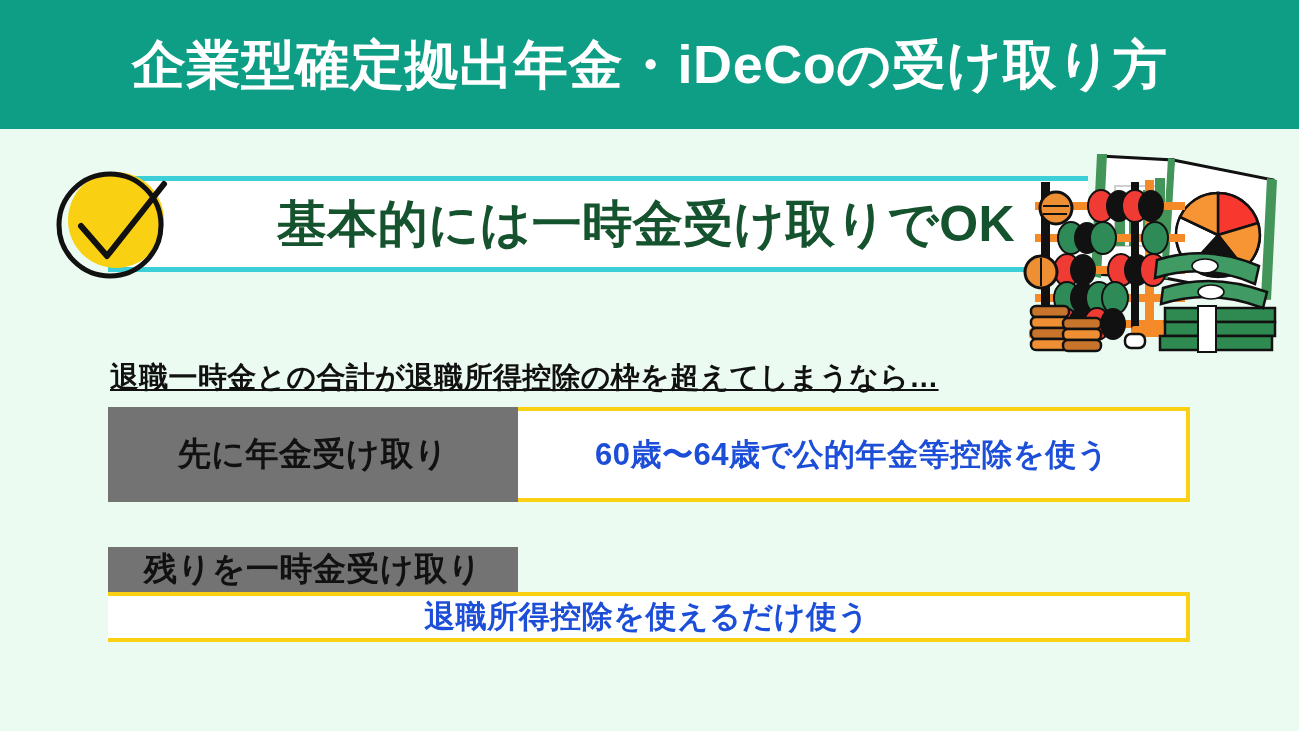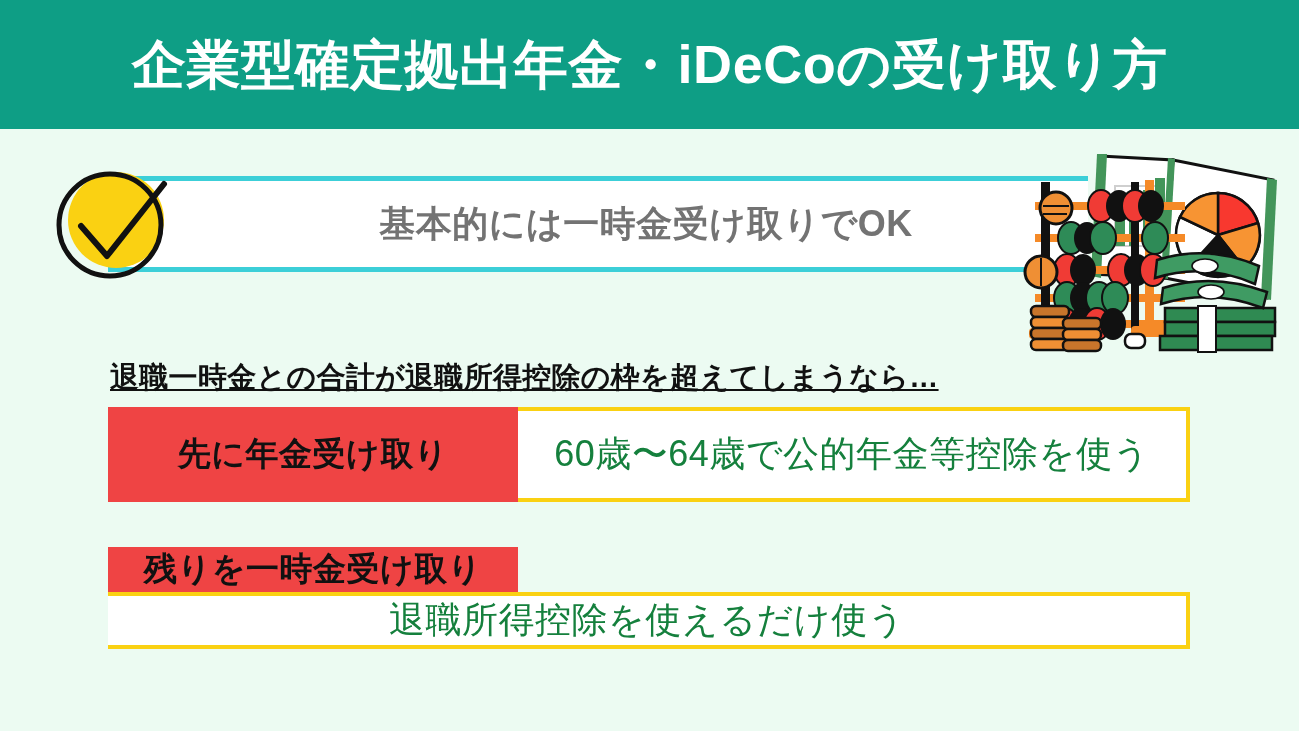--- a/index.html
+++ b/index.html
@@ -61,9 +61,9 @@
     justify-content: center;
   }
   .banner-text {
-    font-size: 36px;
+    font-size: 50px;
     font-weight: 700;
-    color: #737373;
+    color: #14532d;
     letter-spacing: 0.5px;
     white-space: nowrap;
     transform: translateX(48px);

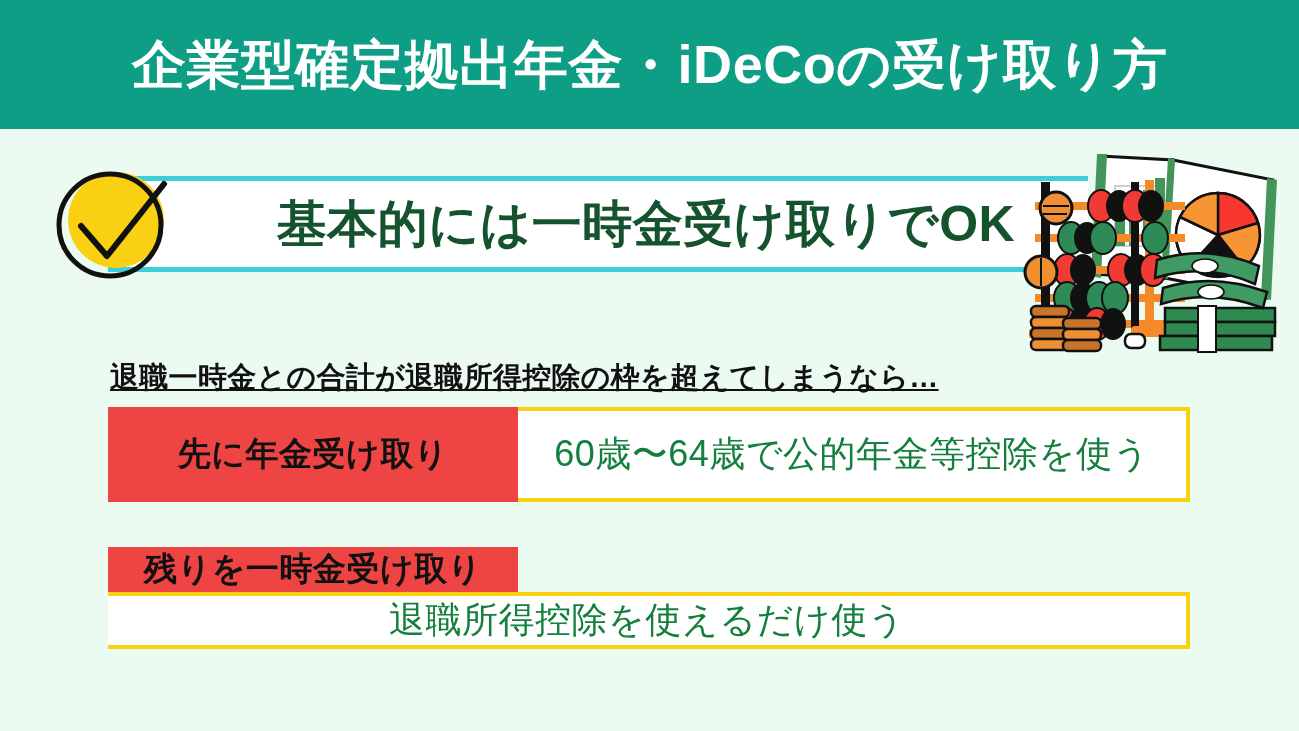--- a/index.html
+++ b/index.html
@@ -105,7 +105,7 @@
 
   .row-label {
     width: 410px;
-    background: #ef4444;
+    background: #737373;
     display: flex;
     align-items: center;
     justify-content: center;

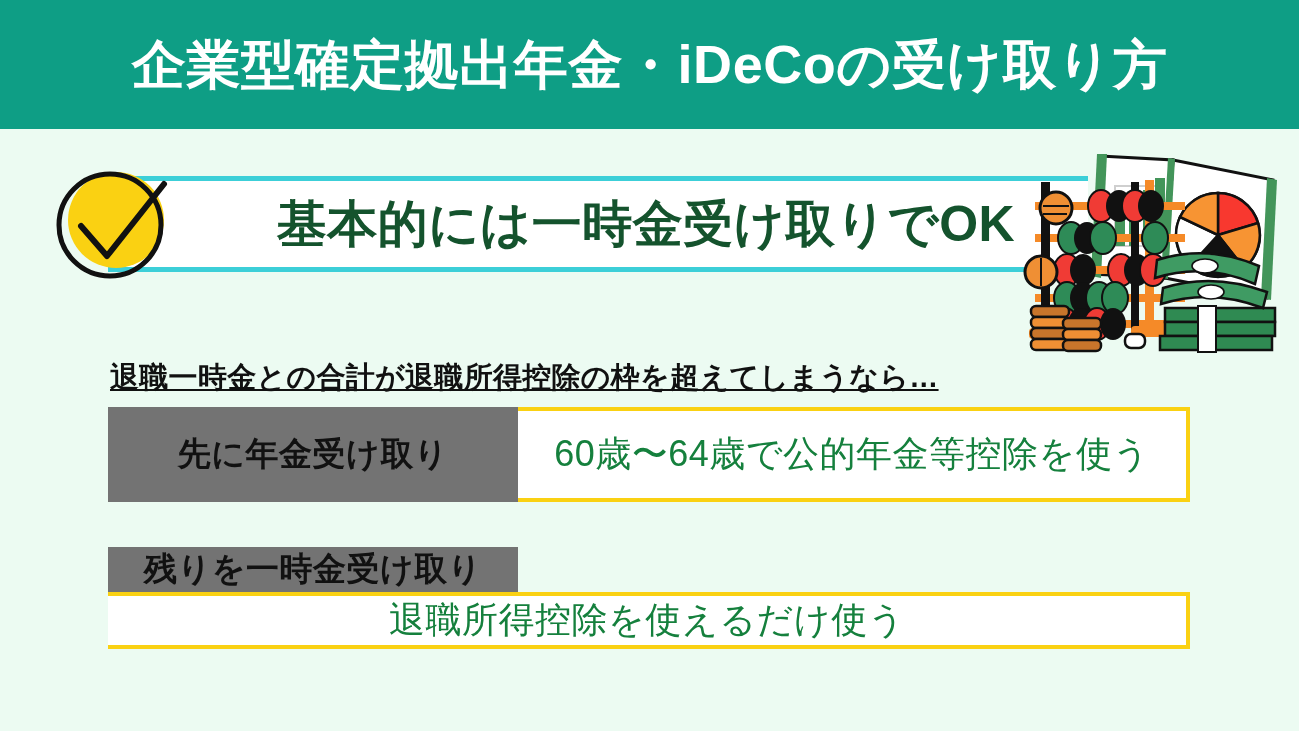--- a/index.html
+++ b/index.html
@@ -129,9 +129,9 @@
     box-sizing: border-box;
   }
   .row-value-text {
-    font-size: 36px;
-    font-weight: 400;
-    color: #15803d;
+    font-size: 31px;
+    font-weight: 700;
+    color: #1d4ed8;
     letter-spacing: 0.5px;
     white-space: nowrap;
   }

